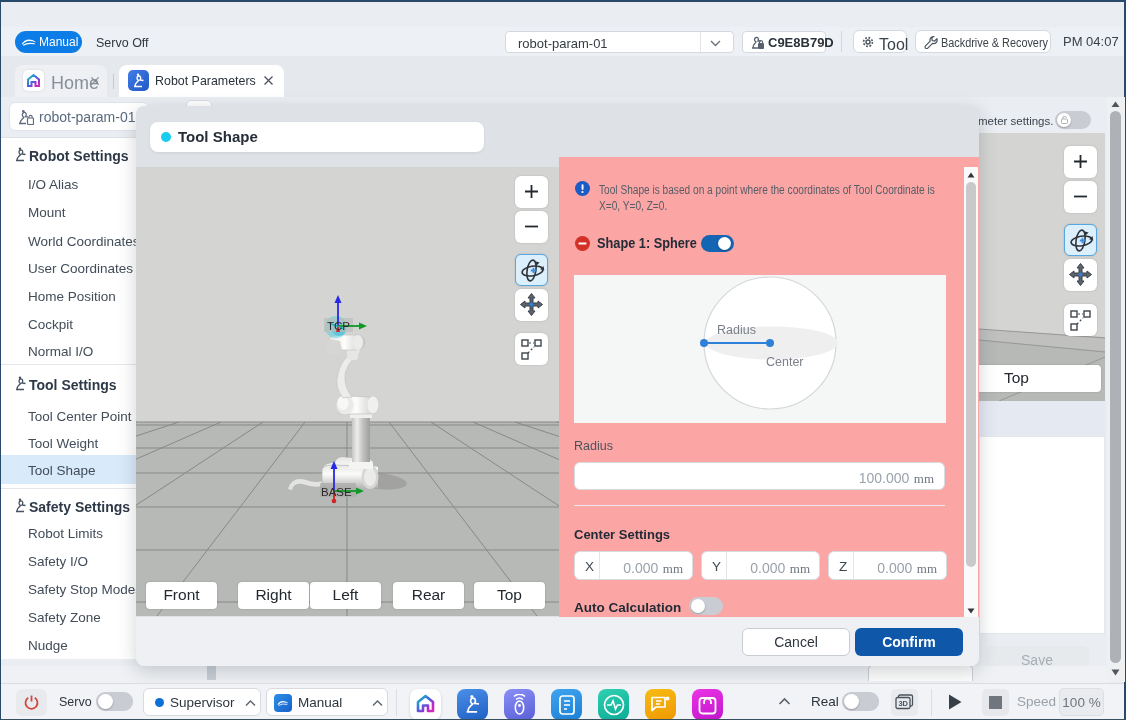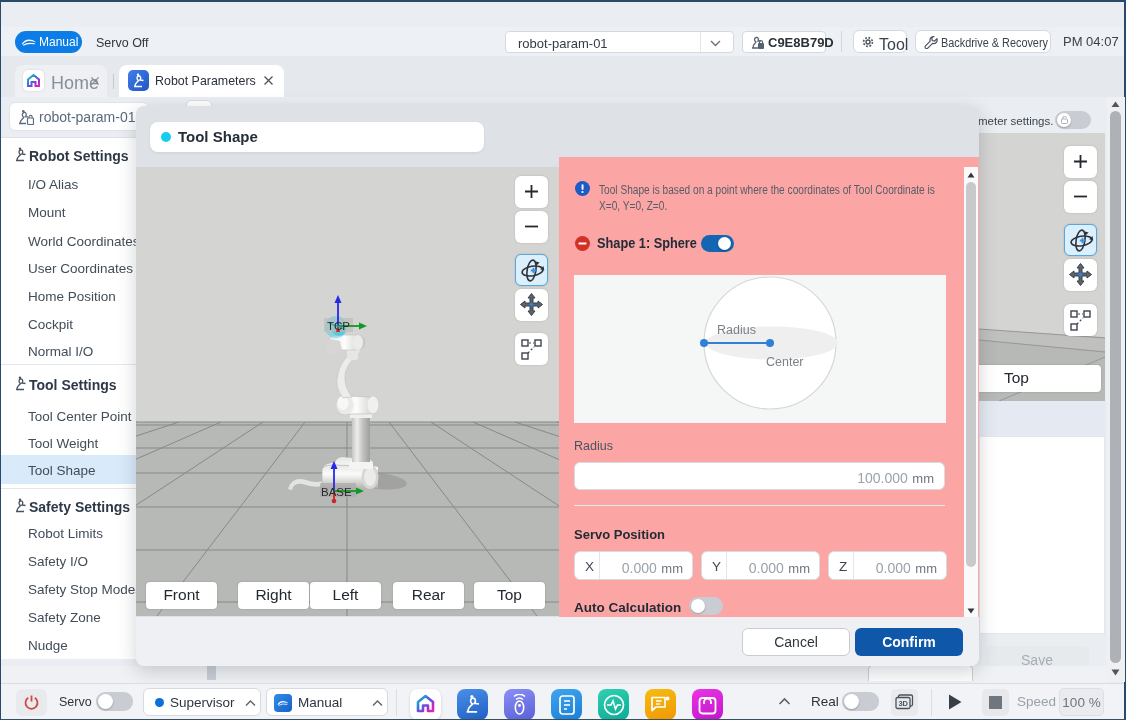--- a/index.html
+++ b/index.html
@@ -41,7 +41,7 @@
 .viewbtn { position:absolute; top:476px; width:71px; height:27px; background:#fff; border-radius:4px; font-size:15.5px; color:#23292f; text-align:center; line-height:26px; box-shadow:0 0 2px rgba(0,0,0,.2); }
 .ibx { position:absolute; border:1px solid #d8dce1; border-radius:6px; background:#fff; }
 .num { color:#9aa2ab; font-size:14px; }
-.mm { color:#6e7680; font-size:13px; }
+.mm { color:#6e7680; font-size:13px;font-family:Liberation Serif, serif; }
 </style>
 </head>
 <body>

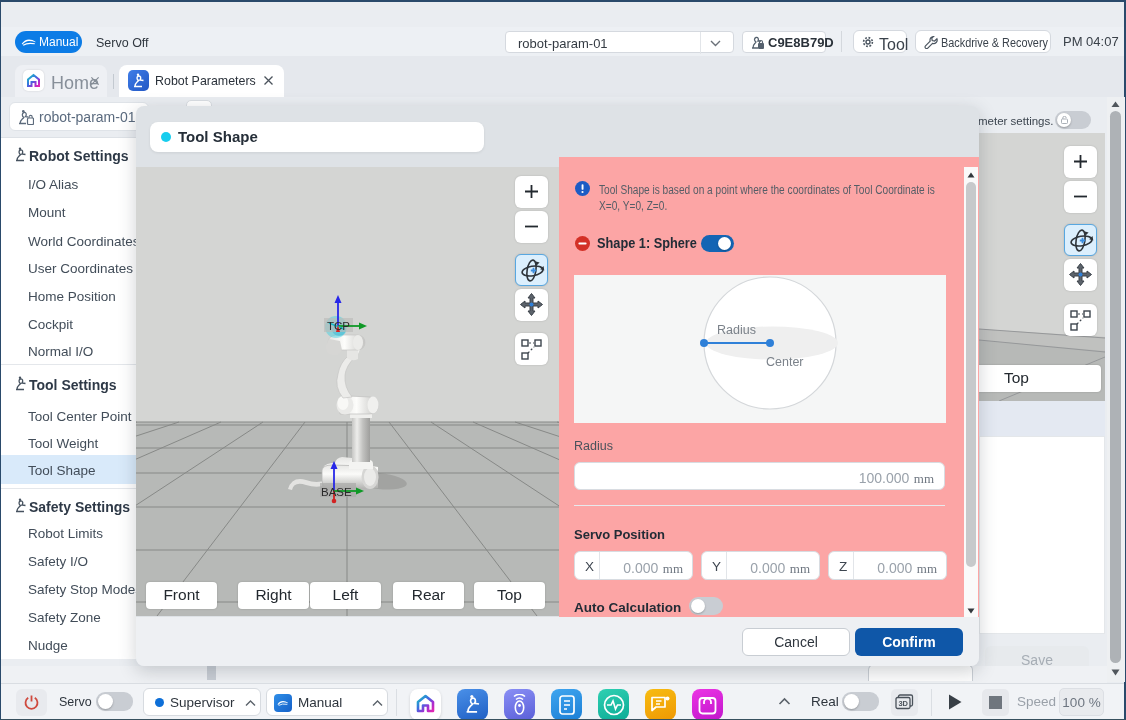--- a/index.html
+++ b/index.html
@@ -397,7 +397,7 @@
       <div class="abs" style="right:10px;top:6px"><span class="num">100.000</span> <span class="mm">mm</span></div>
     </div>
     <div class="abs" style="left:15px;top:348px;width:371px;height:1px;background:#e7e9ec"></div>
-    <div class="abs" style="left:15px;top:370px;font-size:13px;font-weight:bold;color:#232c36">Servo Position</div>
+    <div class="abs" style="left:15px;top:370px;font-size:13px;font-weight:bold;color:#232c36">Center Settings</div>
     <div class="ibx" style="left:15px;top:394px;width:119px;height:29px">
       <div class="abs" style="left:10px;top:7px;font-size:13.5px;color:#3e4650">X</div>
       <div class="abs" style="left:24px;top:0;width:1px;height:27px;background:#e2e5e9"></div>

